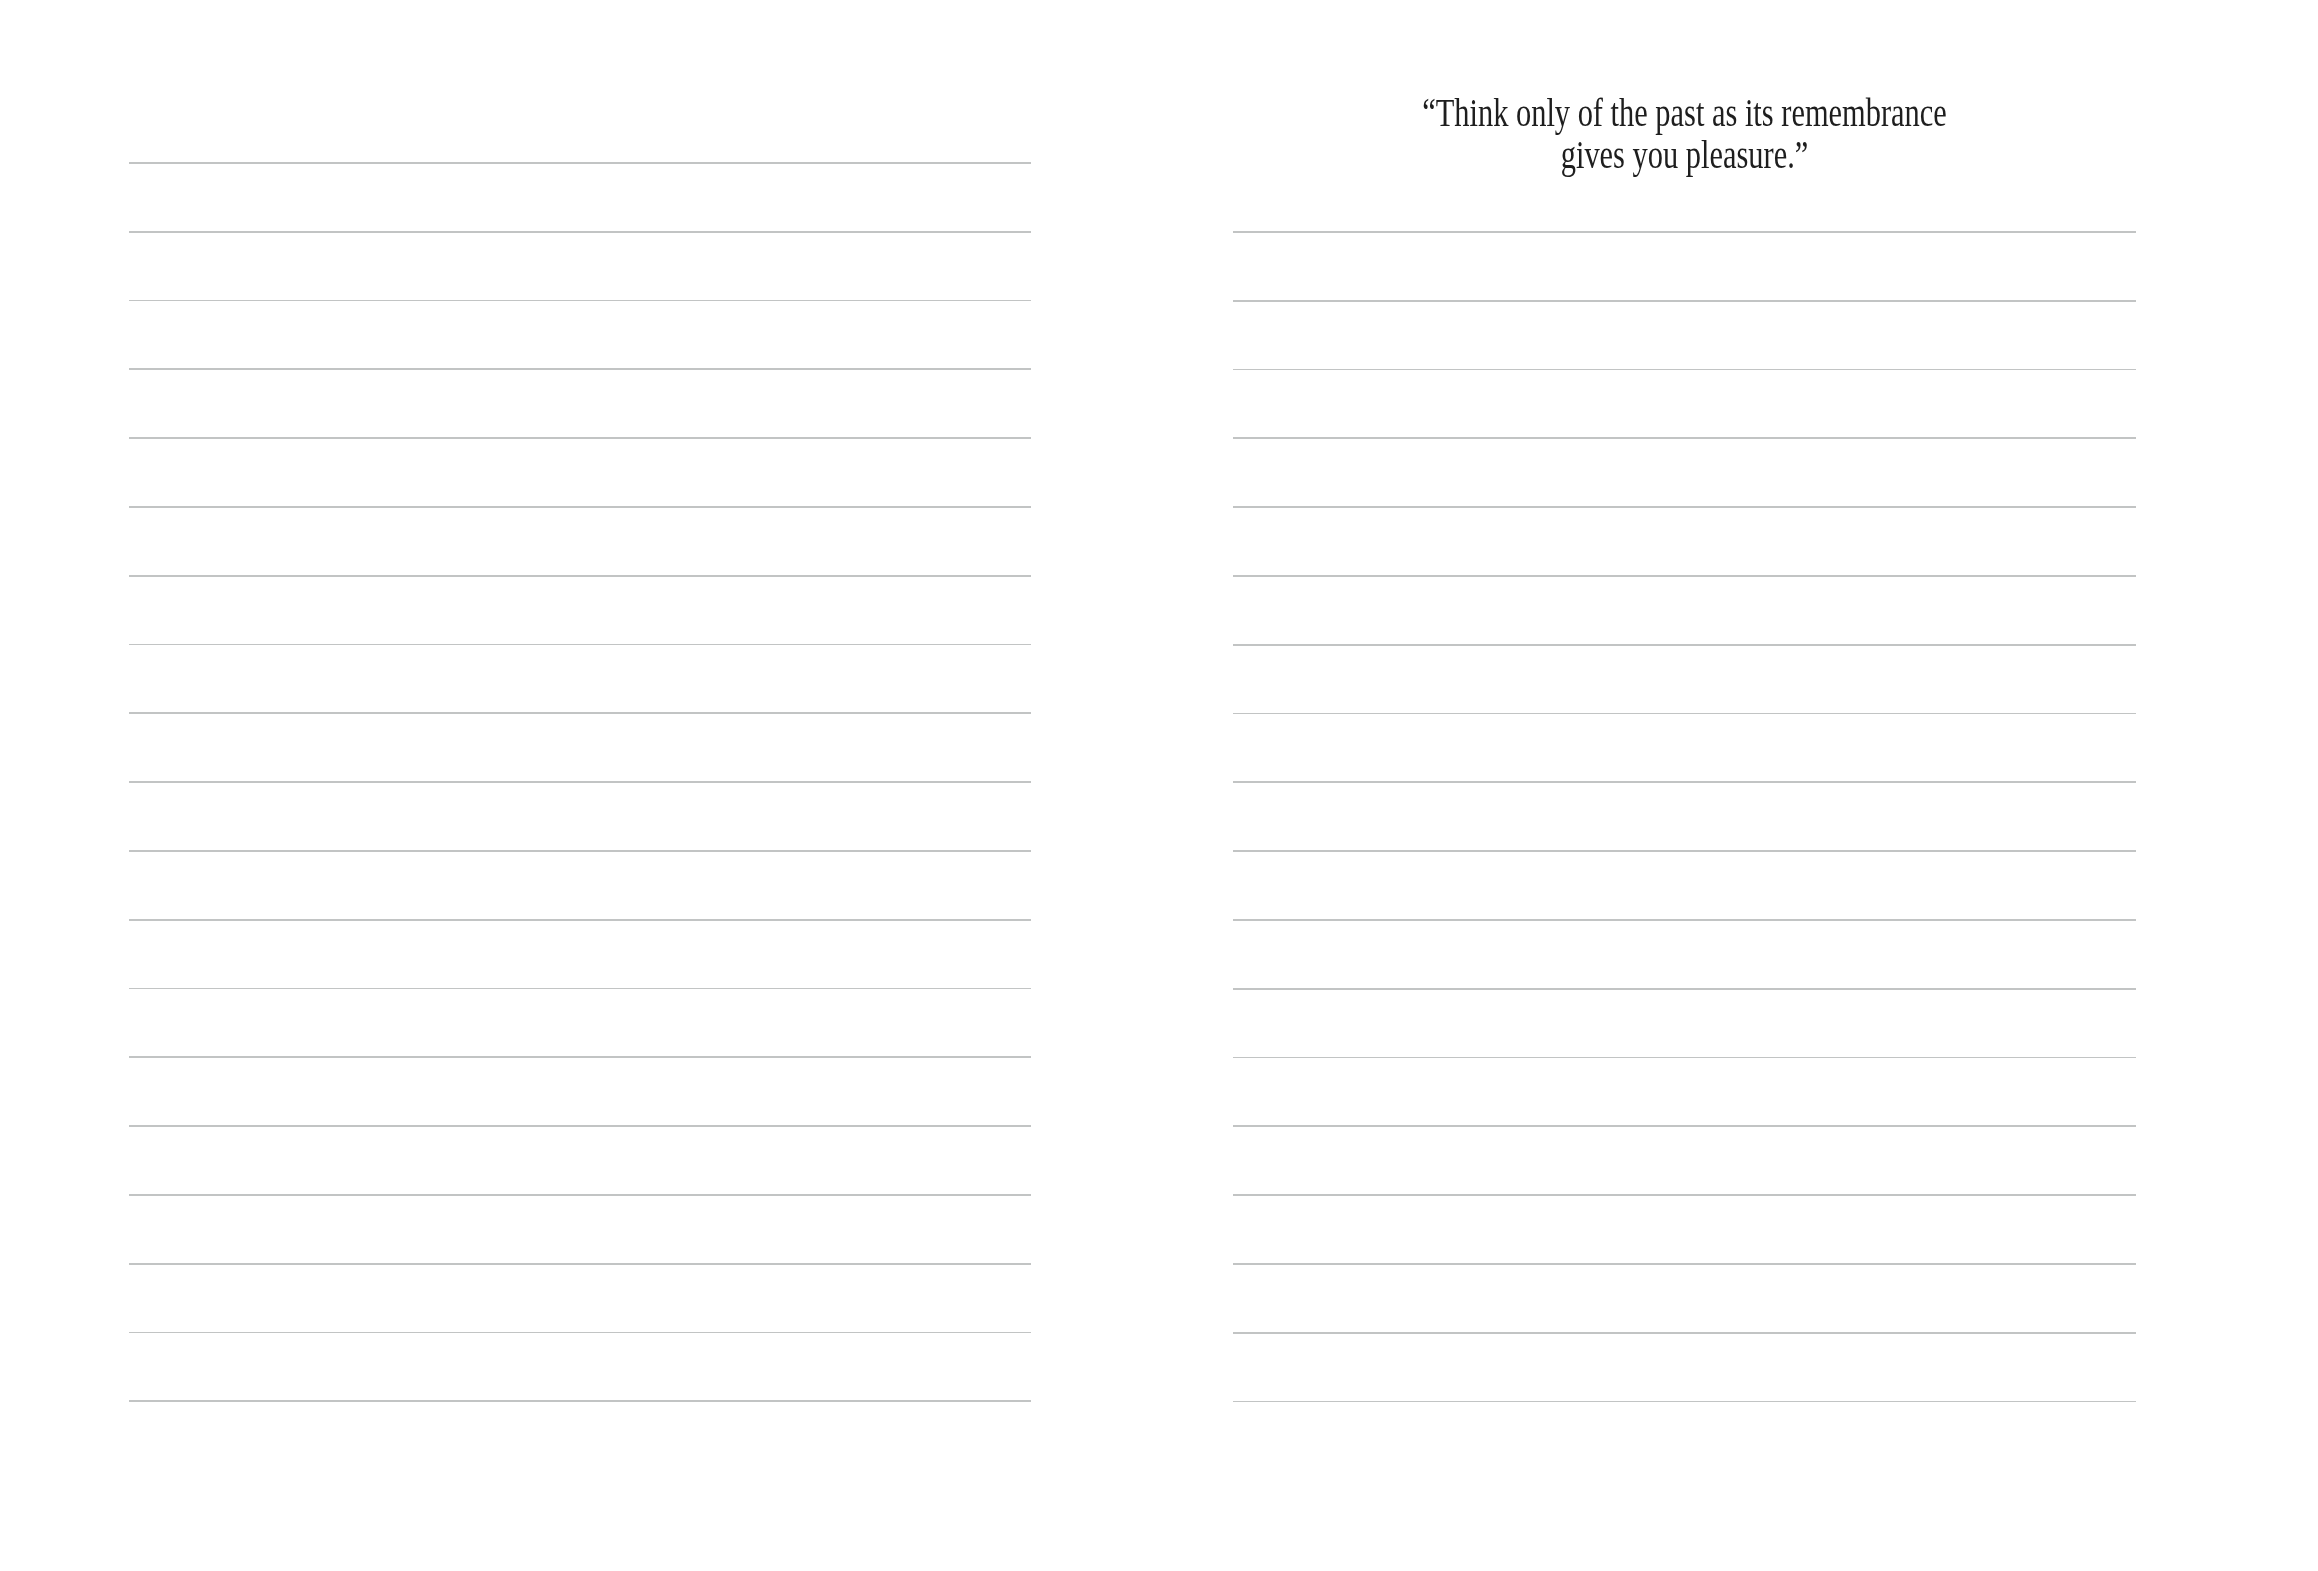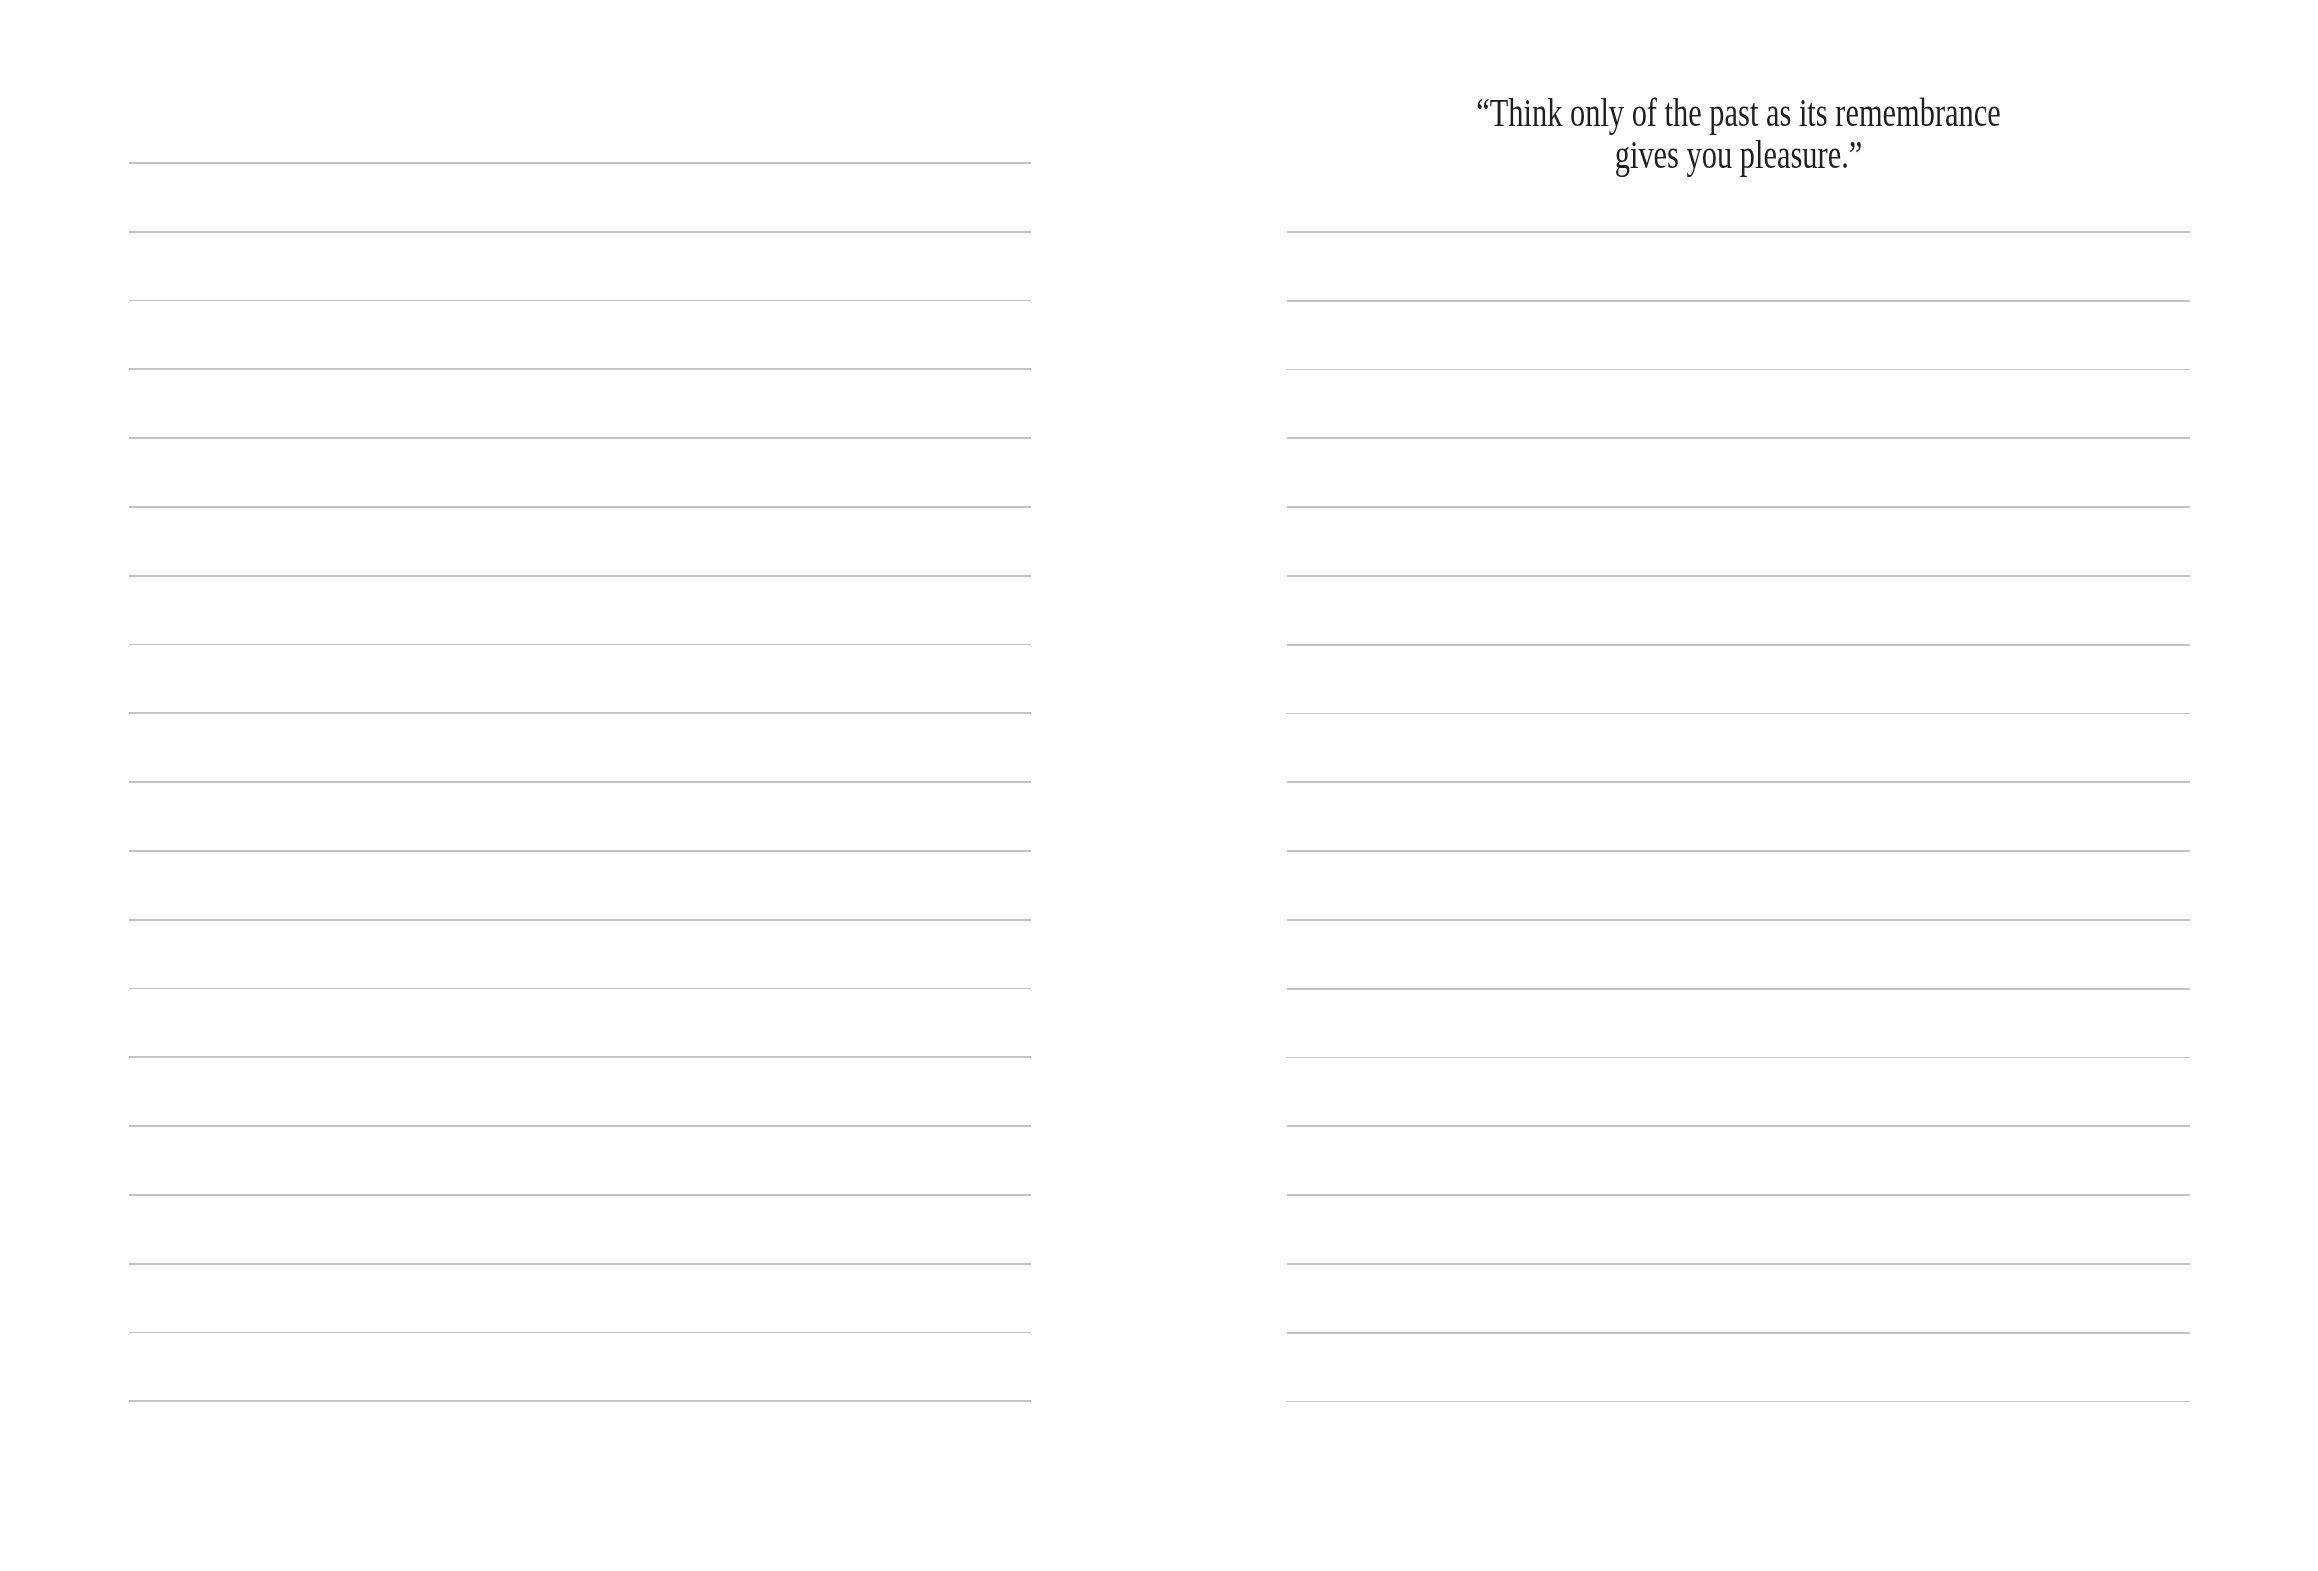--- a/index.html
+++ b/index.html
@@ -27,7 +27,7 @@
     height: 1571px;
   }
   .page.left  { left: 0;      width: 1159px; }
-  .page.right { left: 1159px; width: 1159px; text-decoration: underline; }
+  .page.right { left: 1105px; width: 1159px; text-decoration: underline; }
 
   
   .rules {

